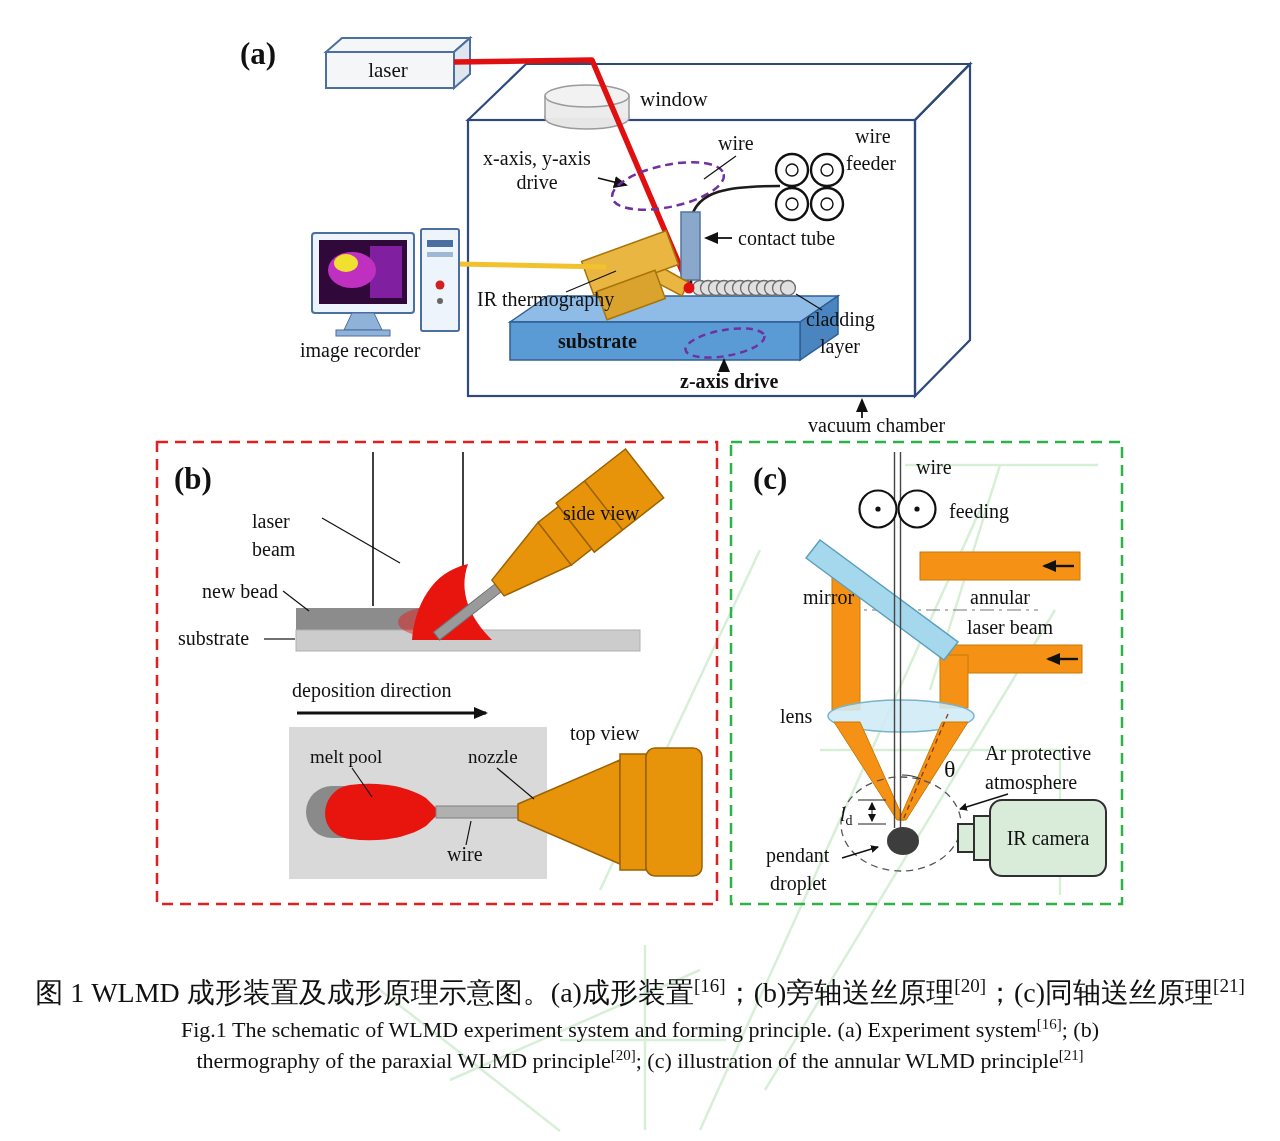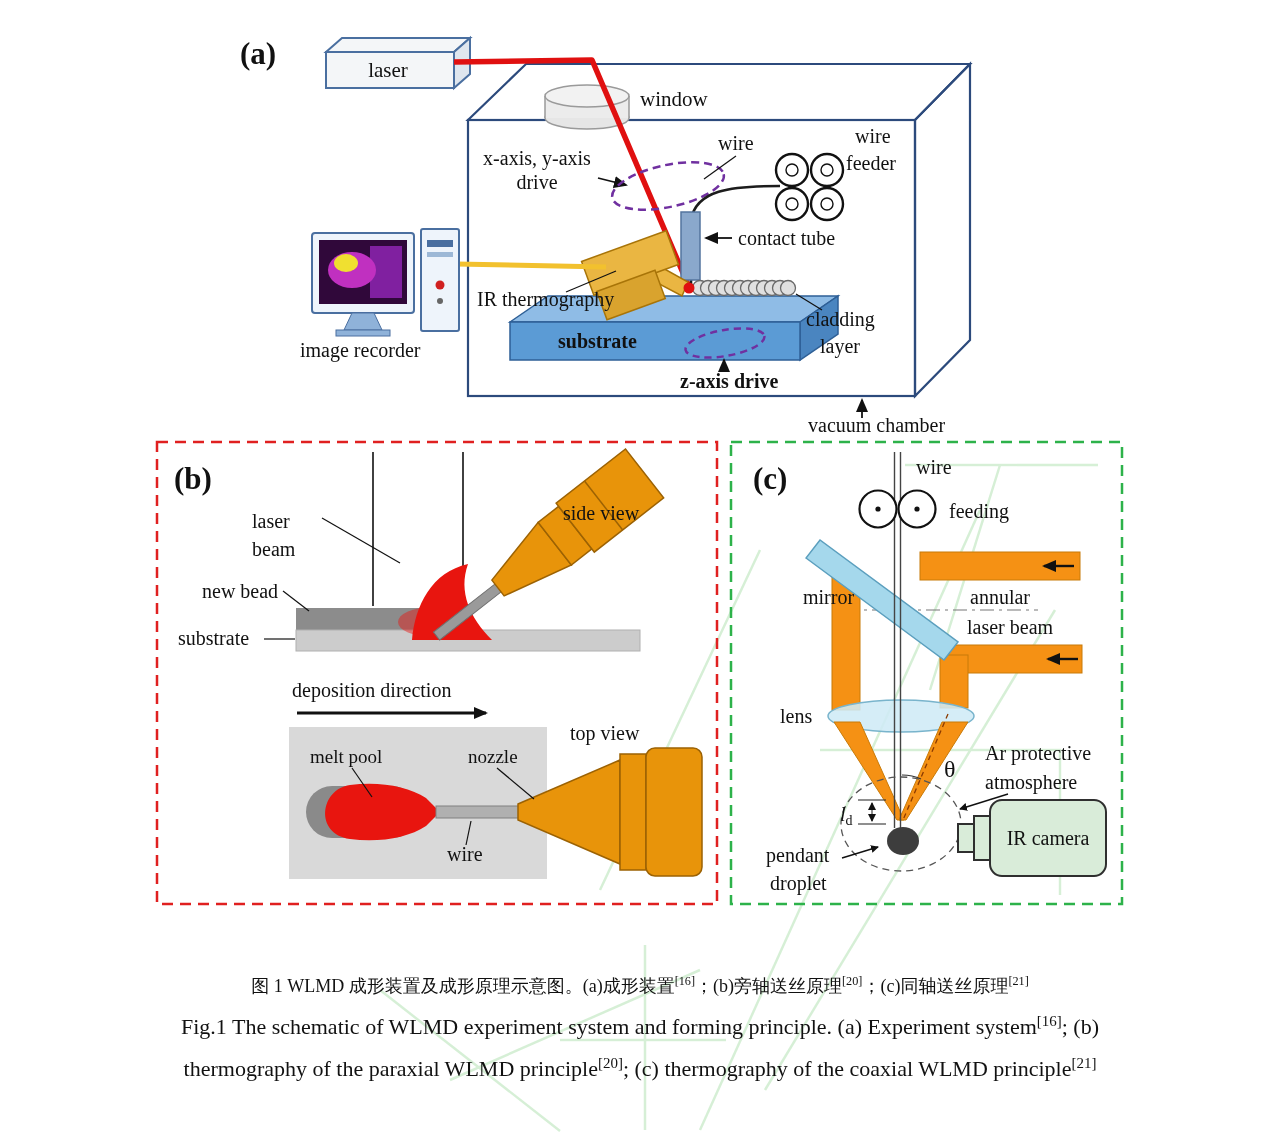--- a/index.html
+++ b/index.html
@@ -15,7 +15,7 @@
   .tag{font-size:31px;font-weight:bold}
   .semibold{font-weight:600}
   .cap{position:relative;z-index:1;text-align:center;color:#111;width:1280px}
-  .cap-cn{margin-top:24px;font-size:18px}
+  .cap-cn{margin-top:24px;font-size:28px}
   .cap-en{margin-top:16px;font-size:22px}
   sup{font-size:68%;line-height:0}
 </style>

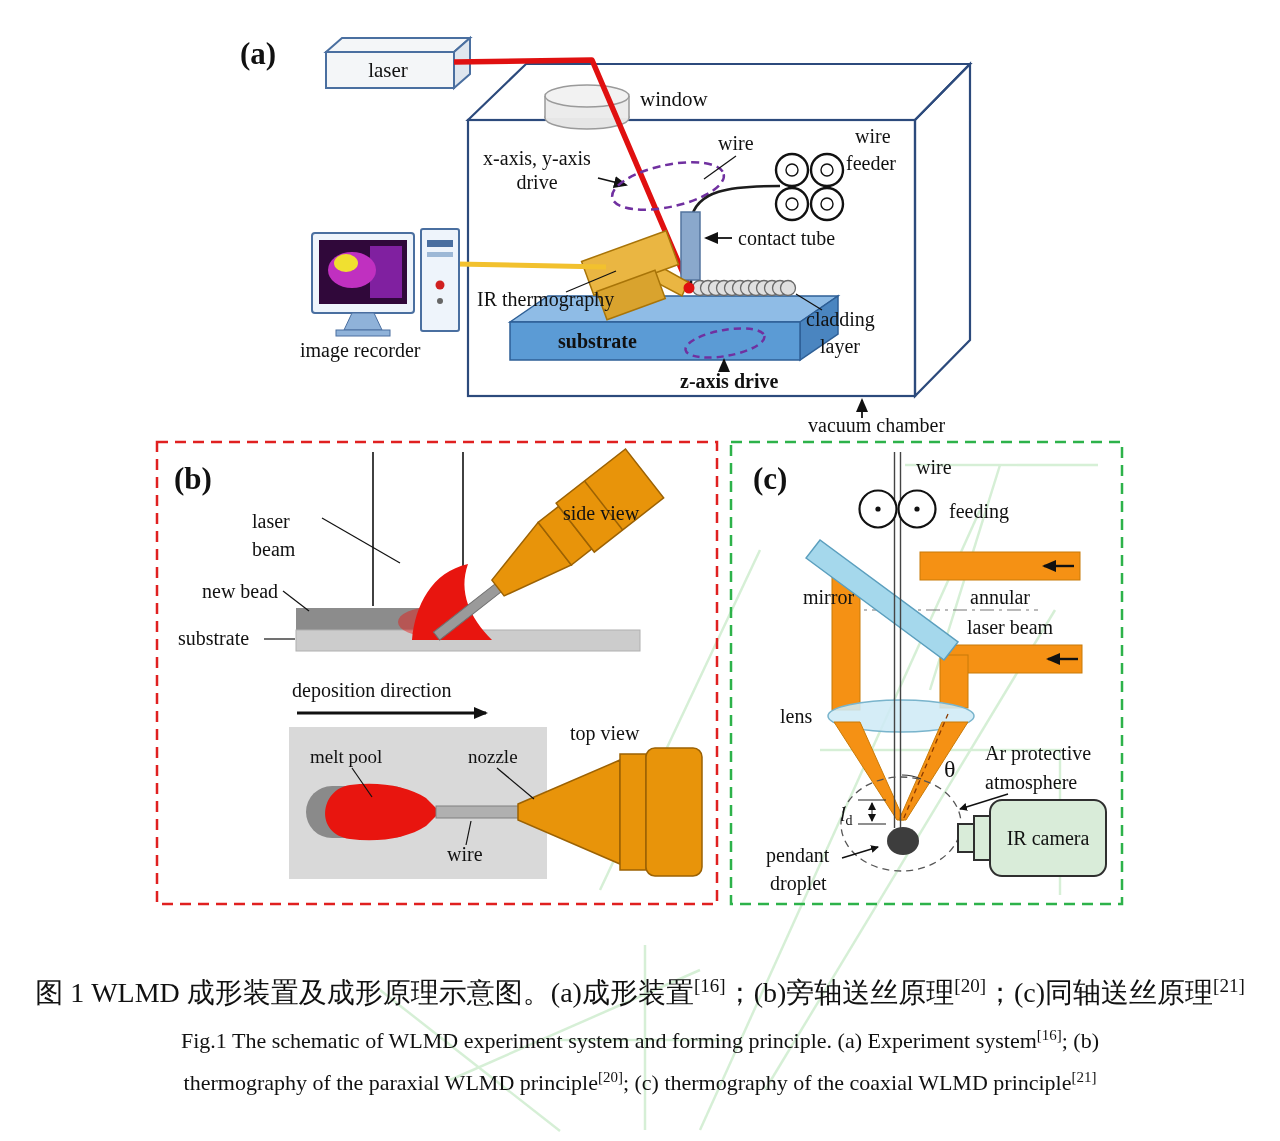--- a/index.html
+++ b/index.html
@@ -16,7 +16,7 @@
   .semibold{font-weight:600}
   .cap{position:relative;z-index:1;text-align:center;color:#111;width:1280px}
   .cap-cn{margin-top:24px;font-size:28px}
-  .cap-en{margin-top:16px;font-size:22px}
+  .cap-en{margin-top:5px;font-size:22px}
   sup{font-size:68%;line-height:0}
 </style>
 </head>

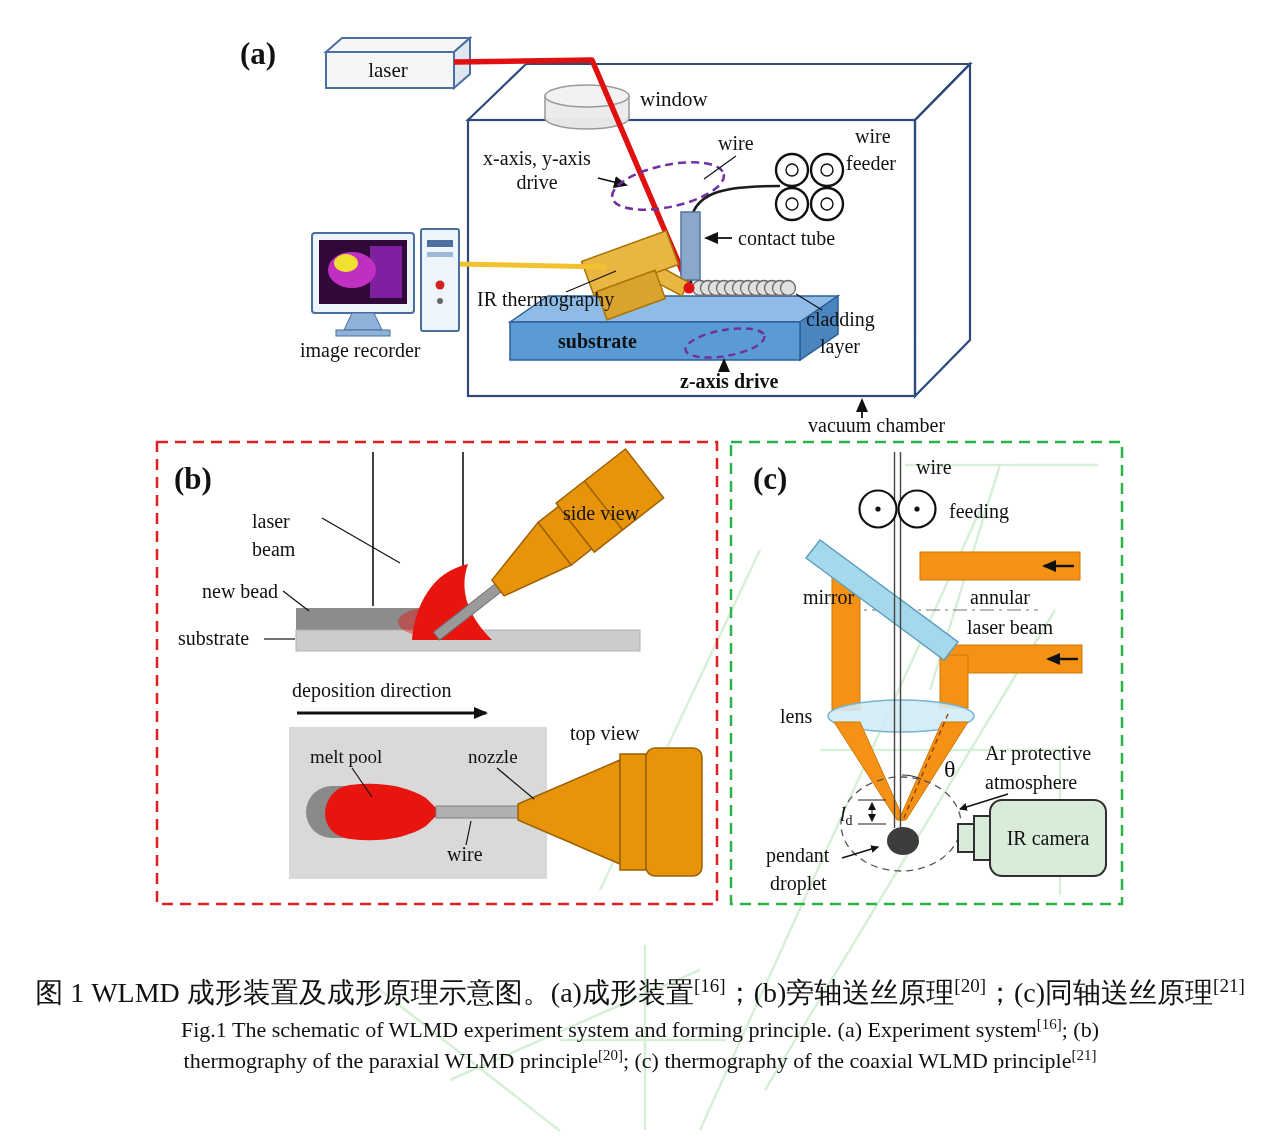--- a/index.html
+++ b/index.html
@@ -290,7 +290,7 @@
 
   <div class="cap cap-en"><span>Fig.1 The schematic of WLMD experiment system and forming principle. (a) Experiment system</span><sup>[16]</sup><span>; (b)</span></div>
 
-  <div class="cap cap-en"><span>thermography of the paraxial WLMD principle</span><sup>[20]</sup><span>; (c) thermography of the coaxial WLMD principle</span><sup>[21]</sup></div>
+  <div class="cap cap-en"><span>thermography of the paraxial WLMD principle</span><sup>[20]</sup><span>; (c) illustration of the annular WLMD principle</span><sup>[21]</sup></div>
 
 </div>
 

